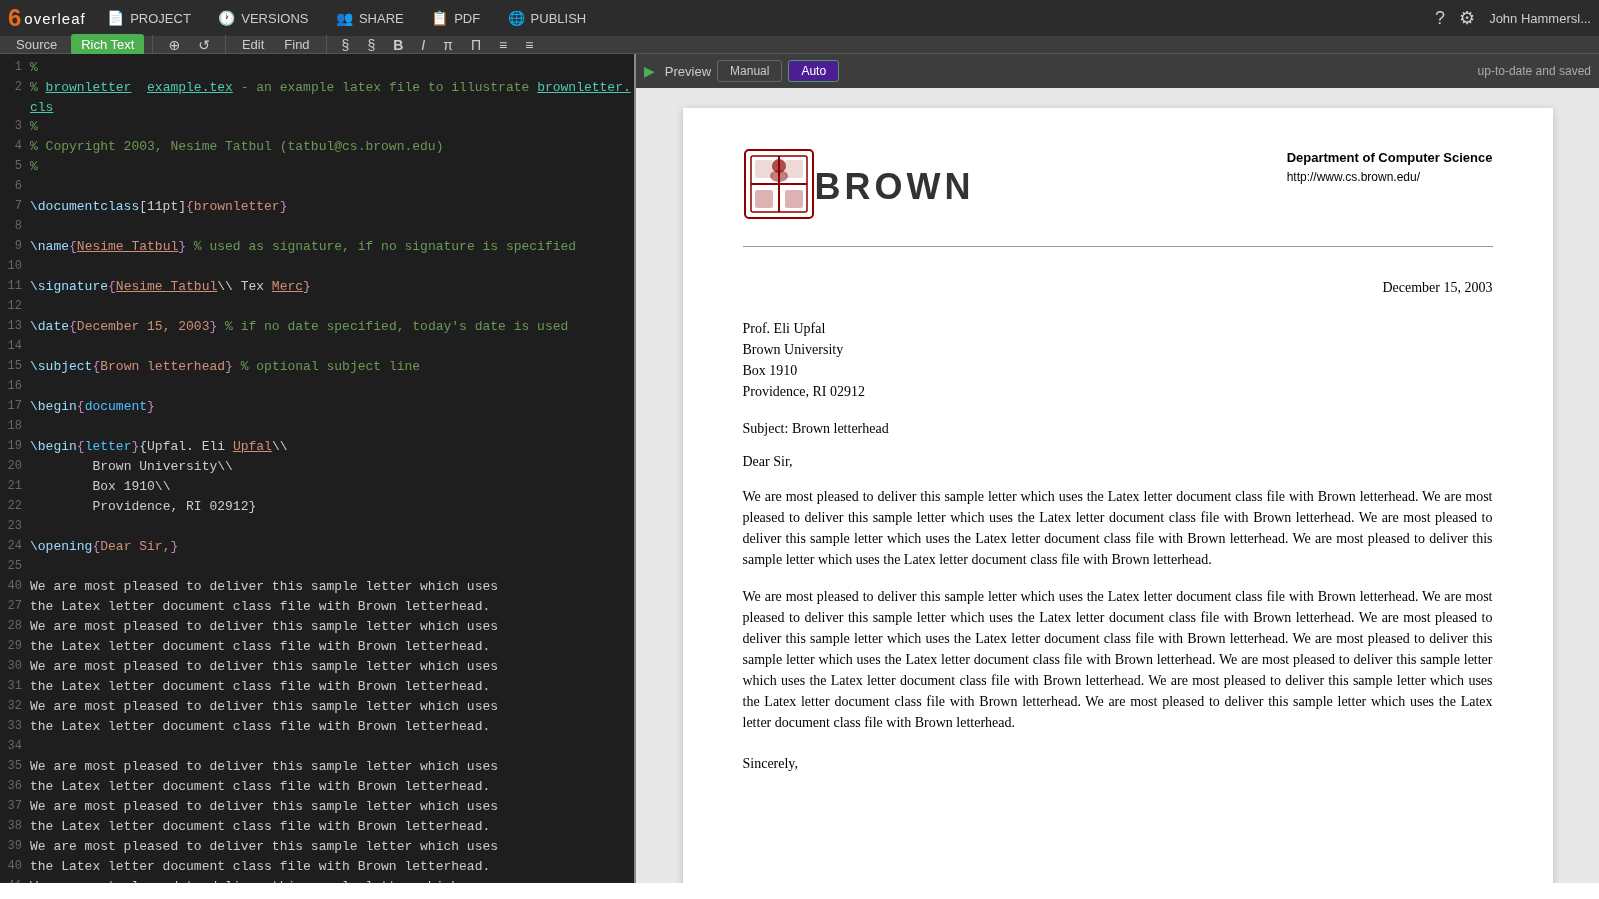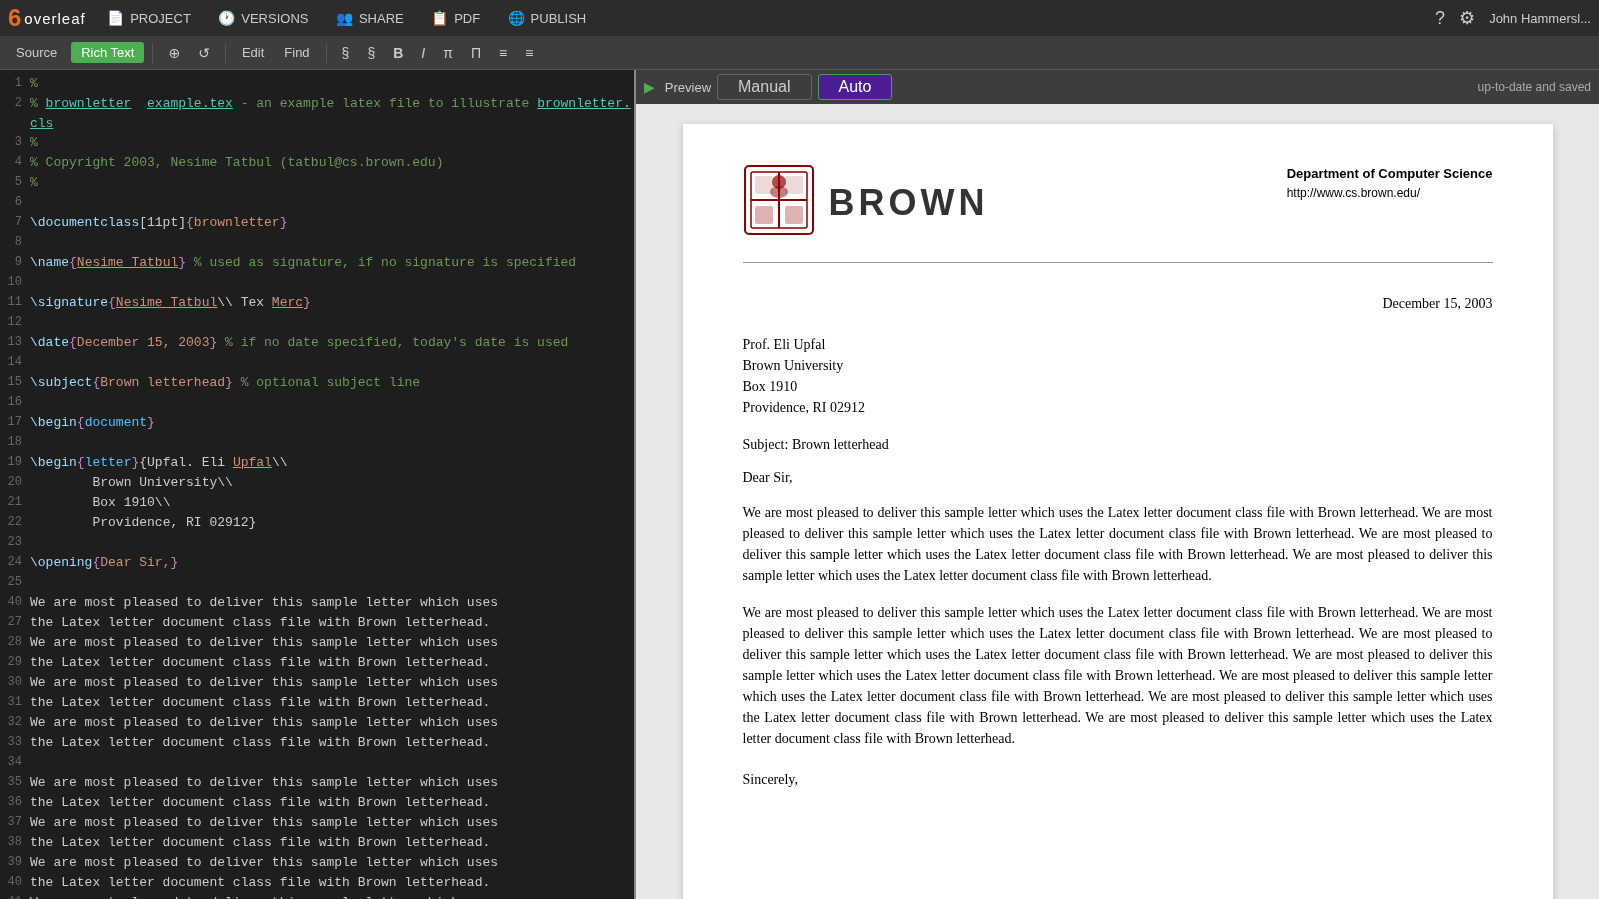--- a/index.html
+++ b/index.html
@@ -44,7 +44,7 @@
     
     #toolbar {
       background: #3d3d3d;
-      height: 34px;
+      height: 18px;
       display: flex;
       align-items: center;
       padding: 0 6px;

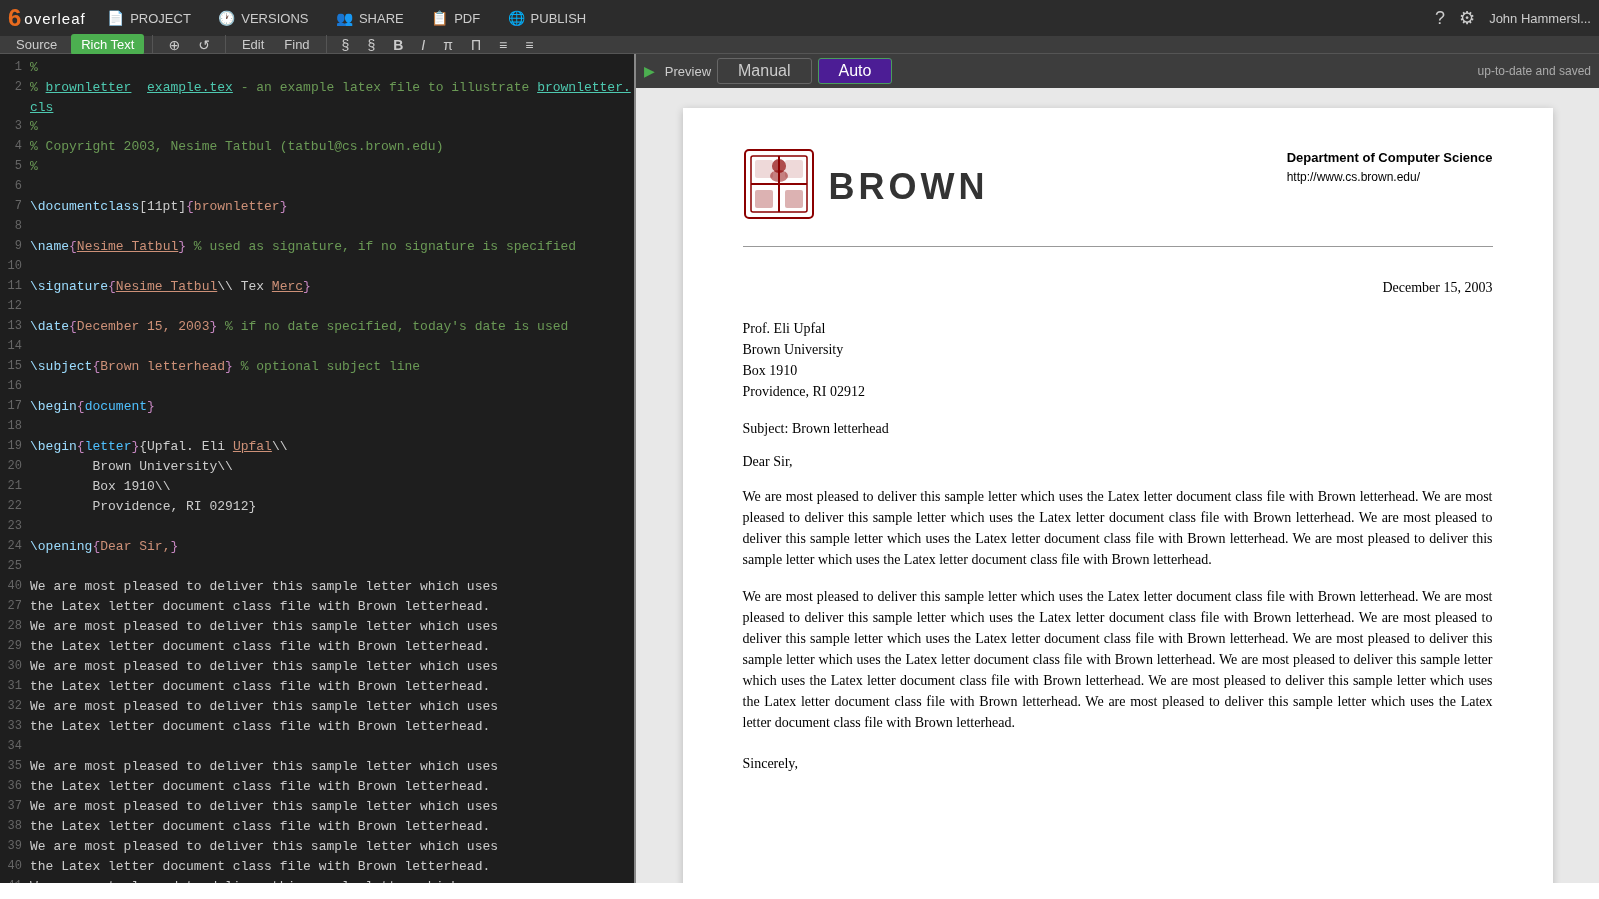--- a/index.html
+++ b/index.html
@@ -185,8 +185,8 @@
       font-size: 13px;
     }
     .preview-mode-btn {
-      font-size: 16px;
-      padding: 3px 20px;
+      font-size: 12px;
+      padding: 3px 12px;
       border-radius: 3px;
       cursor: pointer;
       color: #ccc;

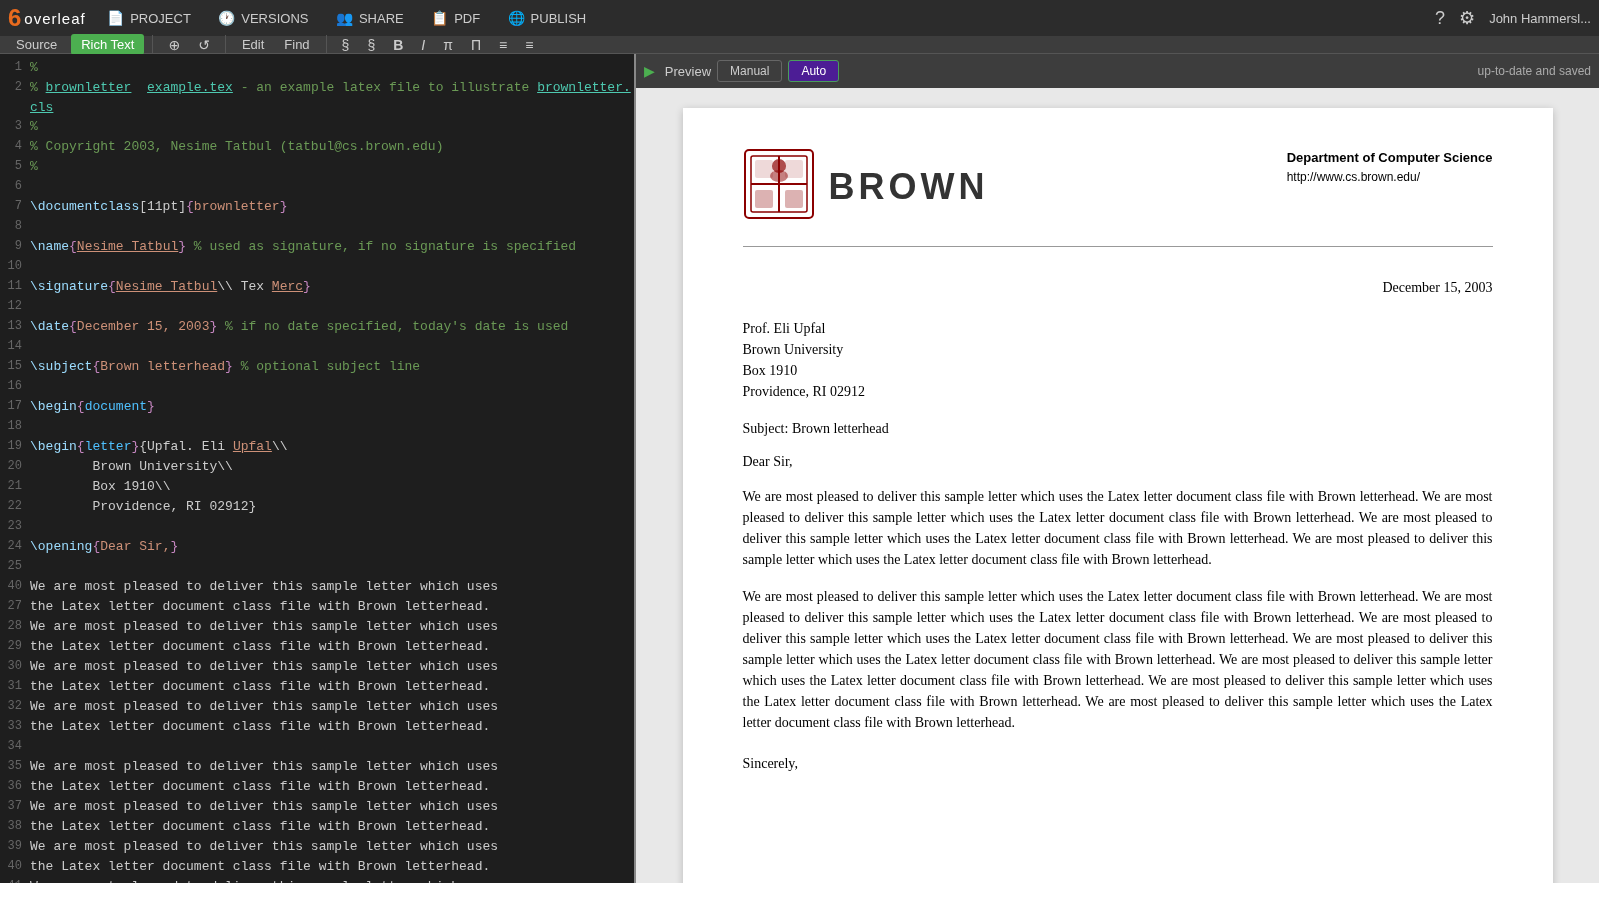--- a/index.html
+++ b/index.html
@@ -237,7 +237,6 @@
     .brown-logo {
       display: flex;
       align-items: center;
-      gap: 14px;
     }
 
     .brown-shield {

